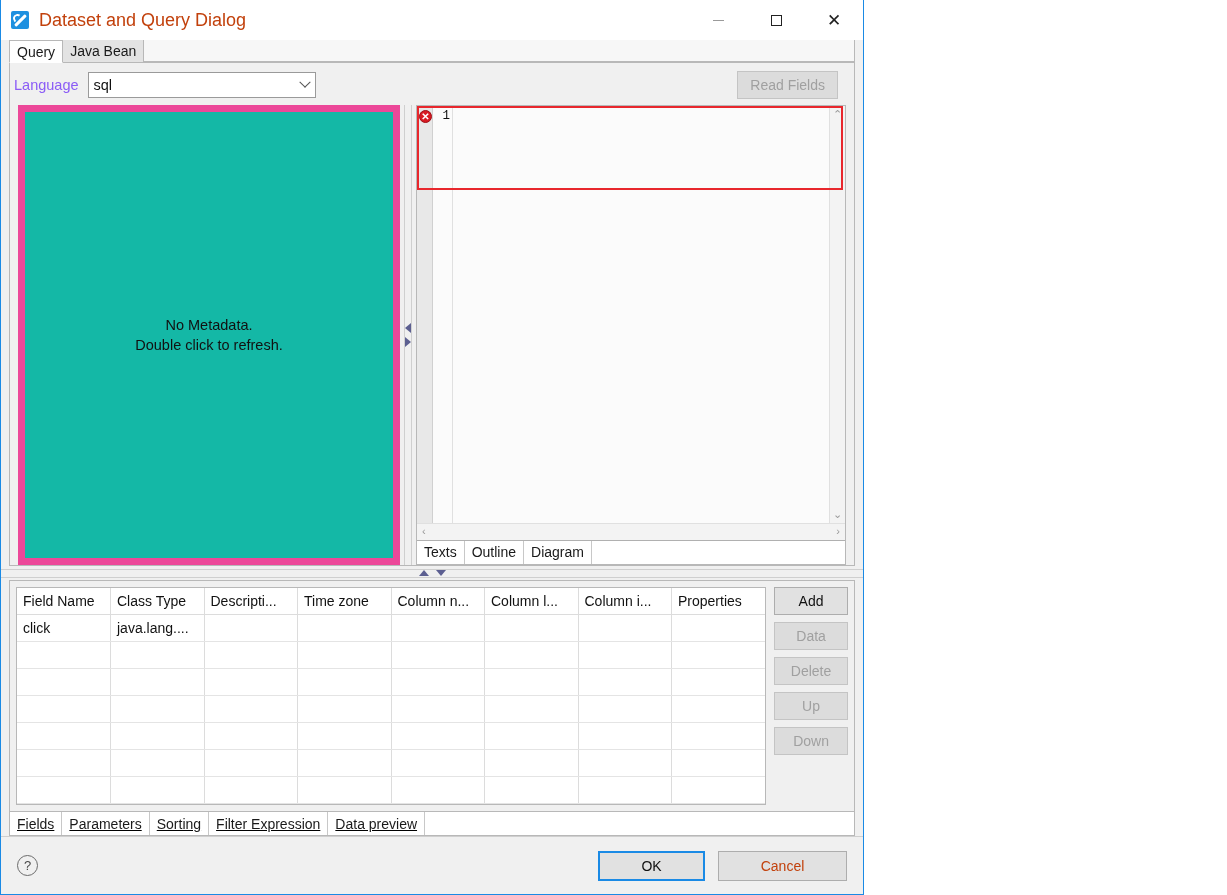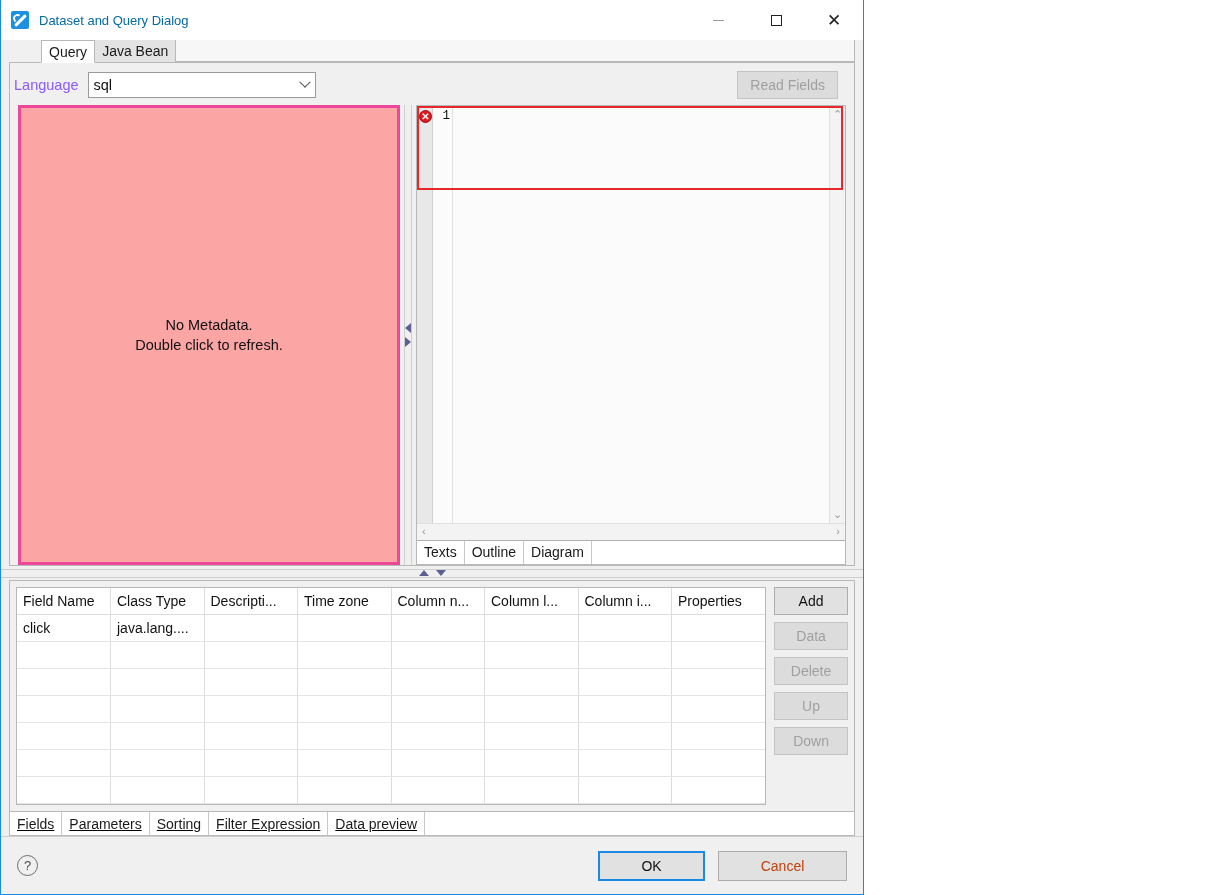--- a/index.html
+++ b/index.html
@@ -60,7 +60,7 @@
     transform: rotate(-10deg);
   }
   .title-text {
-    font-size: 13px; color: #0369a1; flex: 1 1 auto;
+    font-size: 18px; color: #c2410c; flex: 1 1 auto;
   }
   .win-btns { display: flex; height: 40px; flex: 0 0 auto; }
   .win-btn {

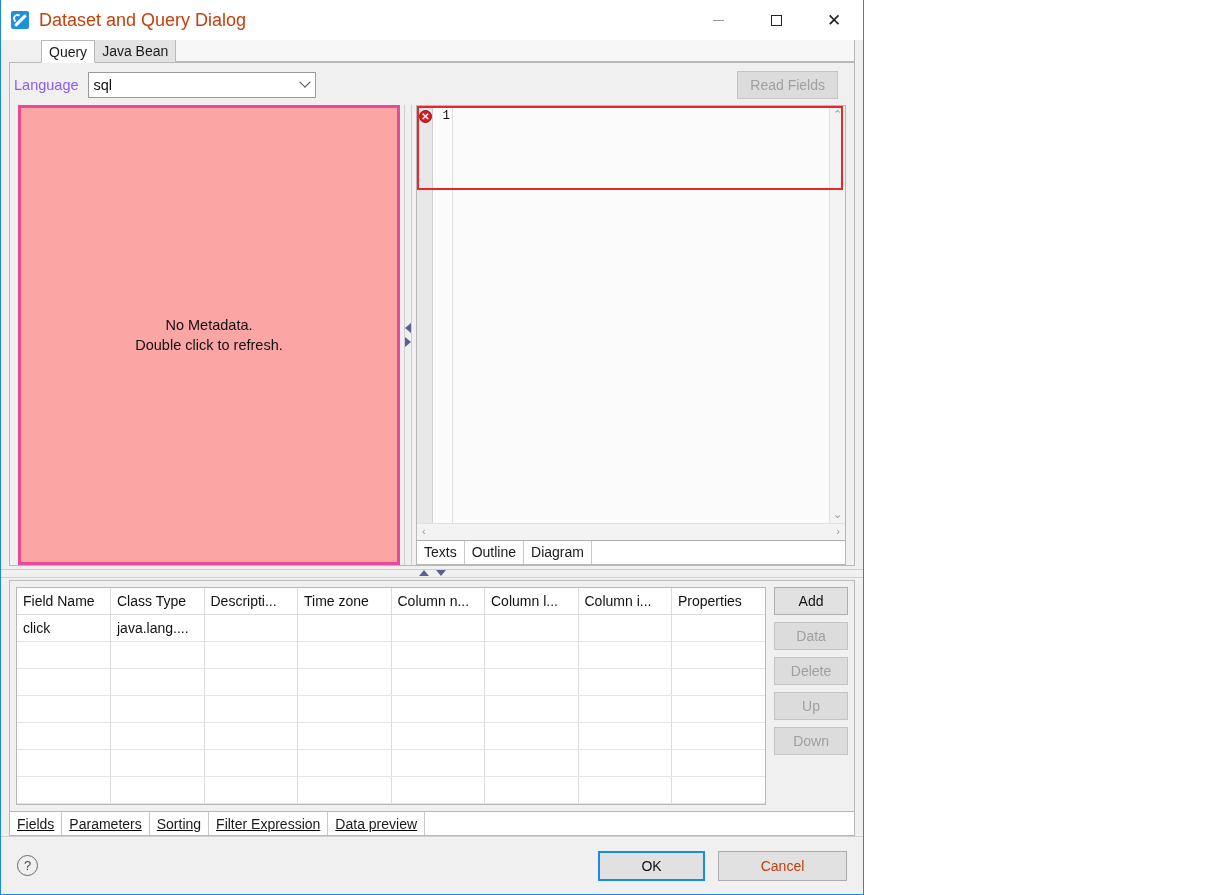--- a/index.html
+++ b/index.html
@@ -122,7 +122,7 @@
     border: 1px solid #b8b8b8; border-bottom: none;
     background: #e3e3e3; line-height: 18px;
   }
-  .tab.active { background: #ffffff; border-bottom: 1px solid #ffffff; margin-bottom: -1px; margin-left: 32px; }
+  .tab.active { background: #ffffff; border-bottom: 1px solid #ffffff; margin-bottom: -1px; }
   .tab + .tab { border-left: none; }
   .tabstrip .filler { flex: 1 1 auto; height: 23px; border-bottom: 1px solid #b8b8b8;
                       border-top:1px solid #b8b8b8; border-right:1px solid #b8b8b8; background:#f7f7f7; }

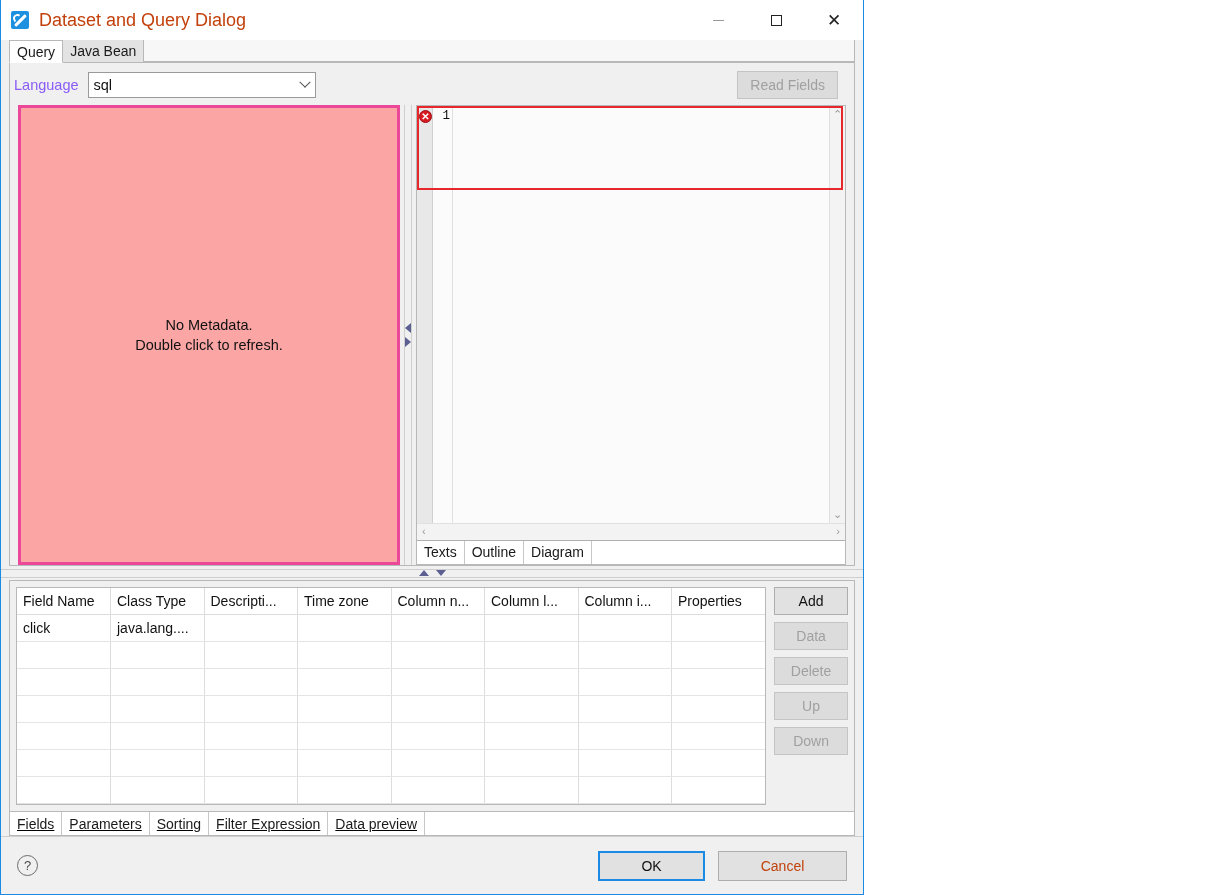--- a/index.html
+++ b/index.html
@@ -165,8 +165,8 @@
     padding: 0 8px 0 8px;
   }
   .meta-panel {
-    flex: 0 0 382px; background: #fca5a5;
-    border: 3px solid #ec4899;
+    flex: 0 0 382px; background: #14b8a6;
+    border: 7px solid #ec4899;
     display: flex; align-items: center; justify-content: center;
     text-align: center; font-size: 14.5px; color: #111; line-height: 20px;
   }

